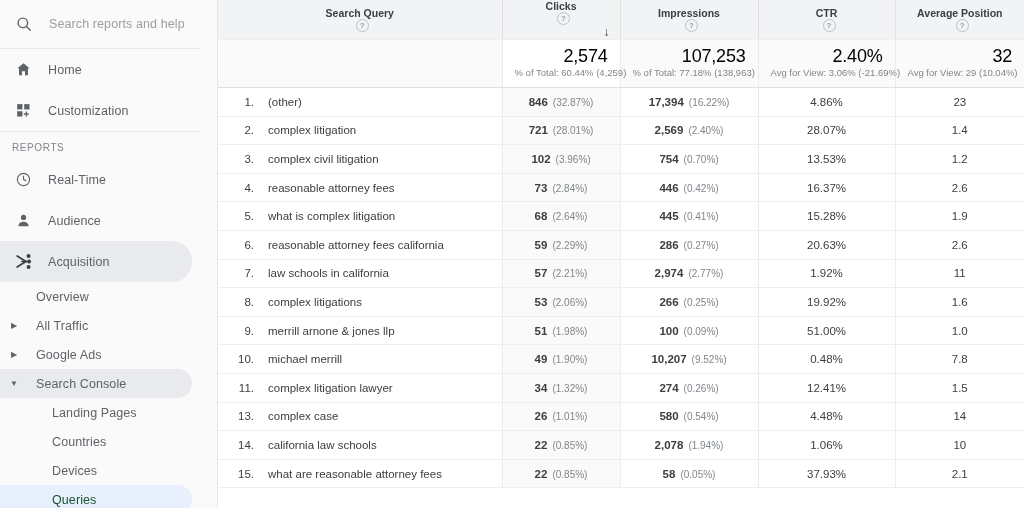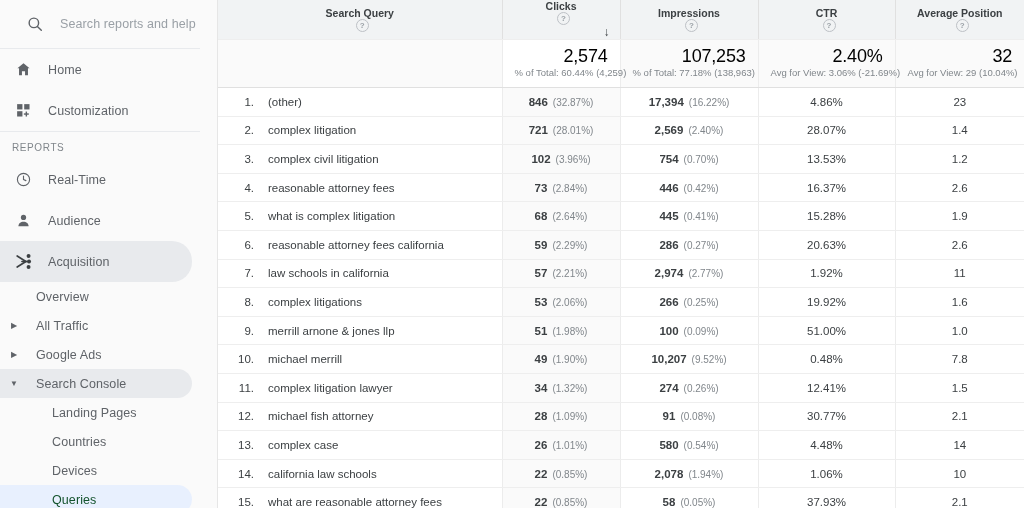--- a/index.html
+++ b/index.html
@@ -36,7 +36,7 @@
     height: 48px;
     display: flex;
     align-items: center;
-    padding-left: 24px;
+    padding-left: 13px;
     box-sizing: border-box;
   }
   .search-icon {

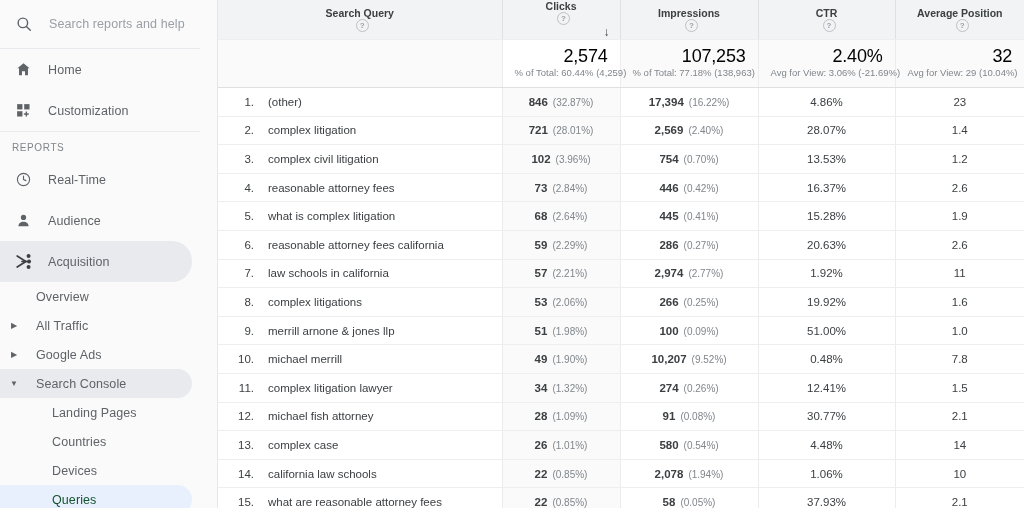--- a/index.html
+++ b/index.html
@@ -498,13 +498,6 @@
             <td class="num">1.5</td>
           </tr>
           <tr class="datarow">
-            <td class="query-cell"><span class="idx">12.</span><span class="qtext">michael fish attorney</span></td>
-            <td class="num clicks-cell"><span class="strong-num">28</span><span class="pct">(1.09%)</span></td>
-            <td class="num"><span class="strong-num">91</span><span class="pct">(0.08%)</span></td>
-            <td class="num">30.77%</td>
-            <td class="num">2.1</td>
-          </tr>
-          <tr class="datarow">
             <td class="query-cell"><span class="idx">13.</span><span class="qtext">complex case</span></td>
             <td class="num clicks-cell"><span class="strong-num">26</span><span class="pct">(1.01%)</span></td>
             <td class="num"><span class="strong-num">580</span><span class="pct">(0.54%)</span></td>

